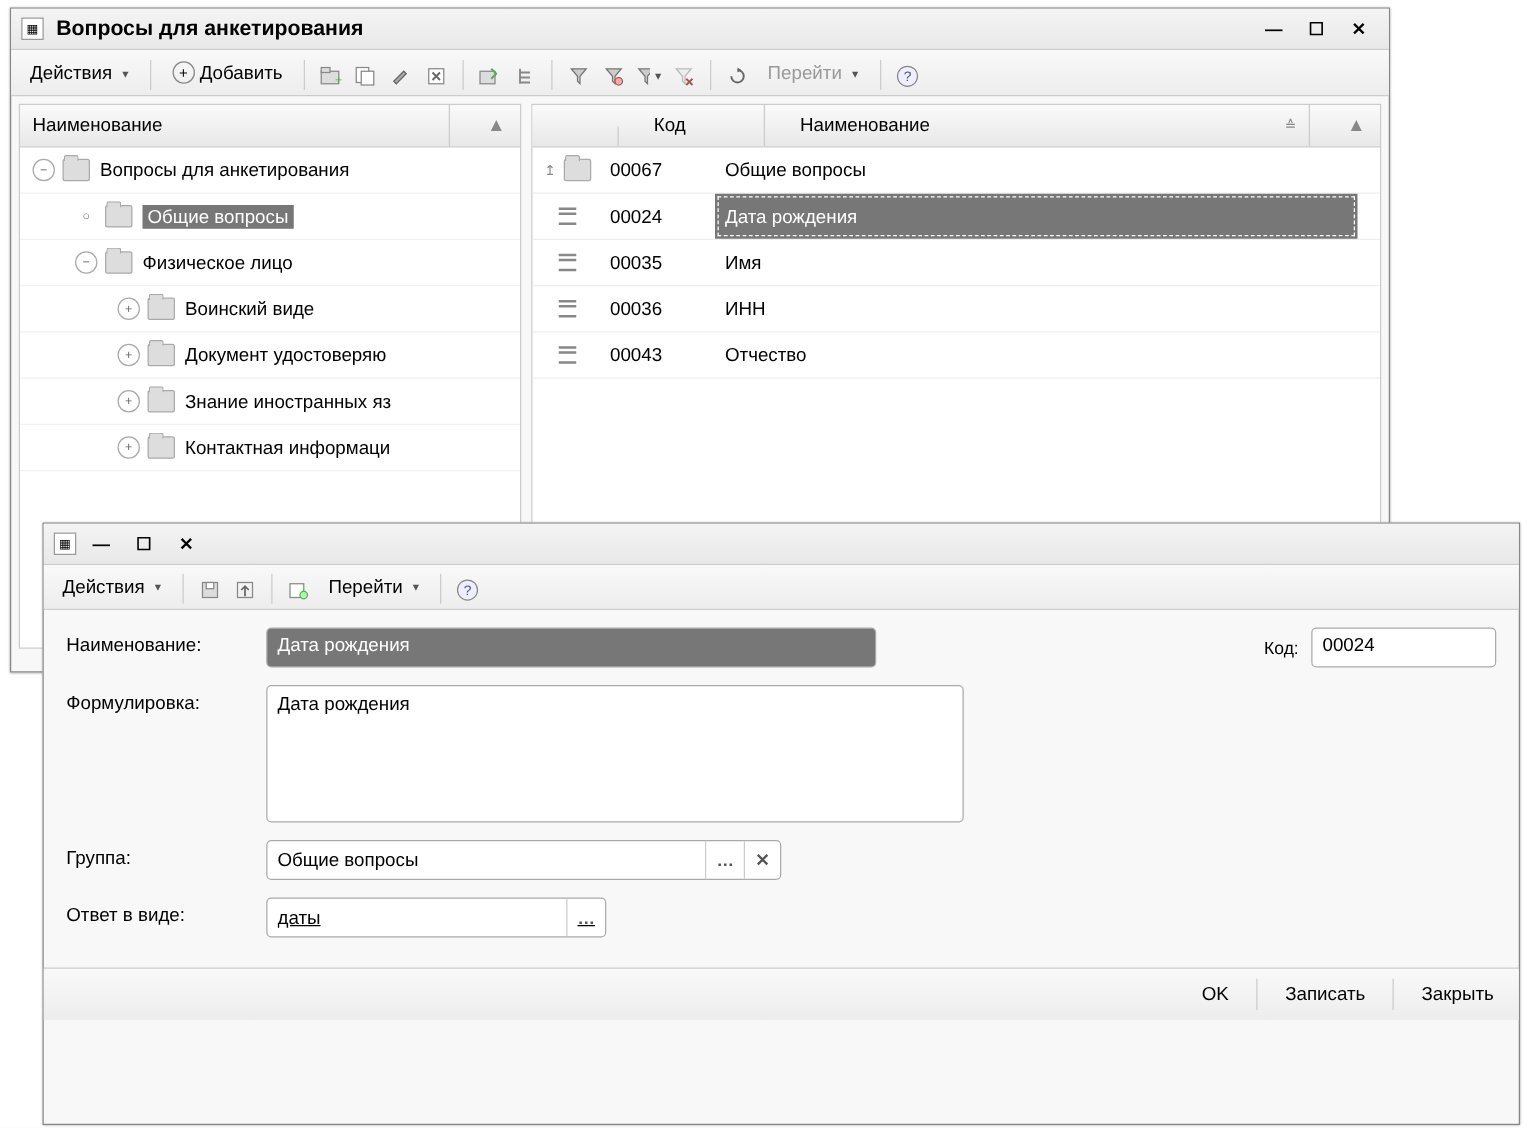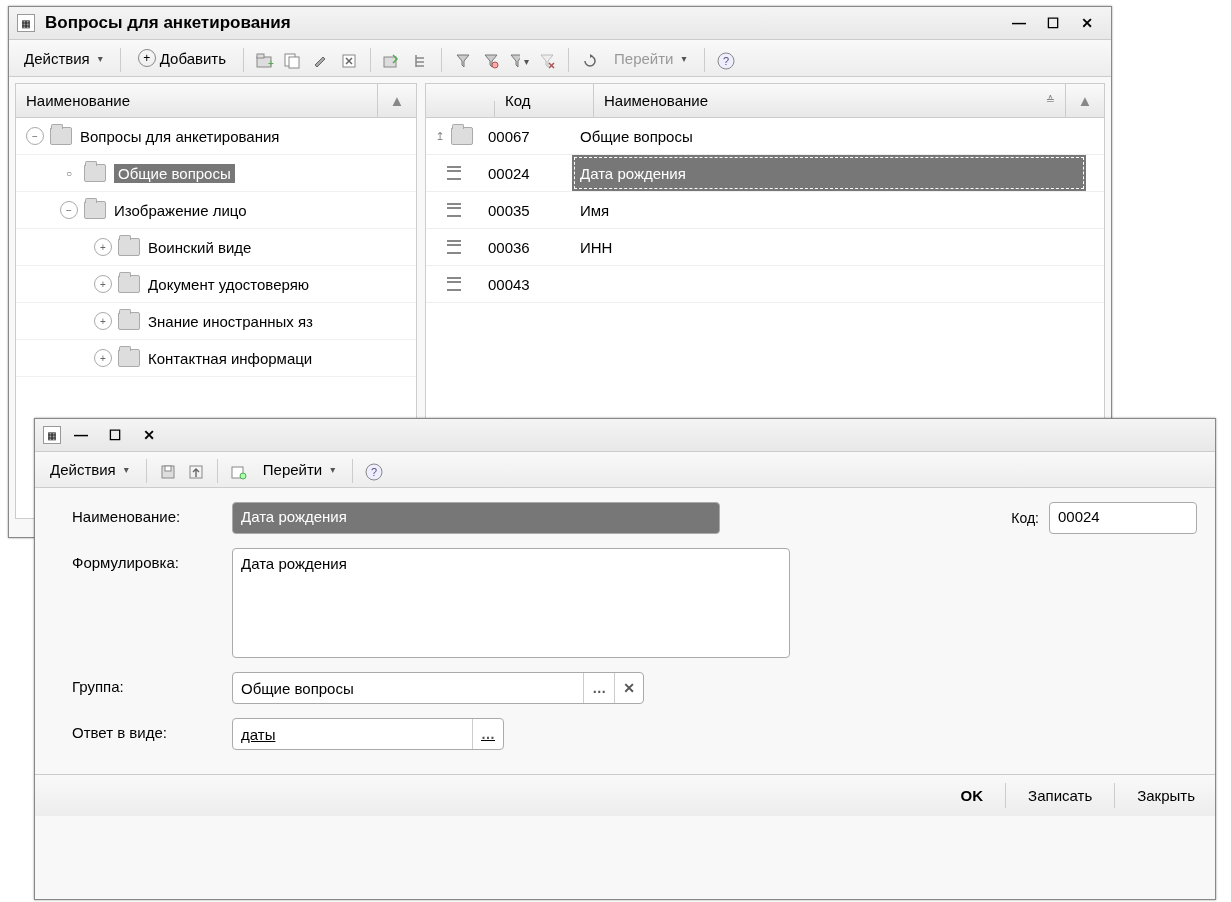--- a/index.html
+++ b/index.html
@@ -81,6 +81,7 @@
     display:flex;
     align-items:flex-end;
     font-size:15px;
+    gap:18px;
   }
   .col-header > div { padding:8px 10px; border-right:1px solid #ccc; }
   .col-header .scroll-stub { width:18px; border-right:none; text-align:center; color:#888; }

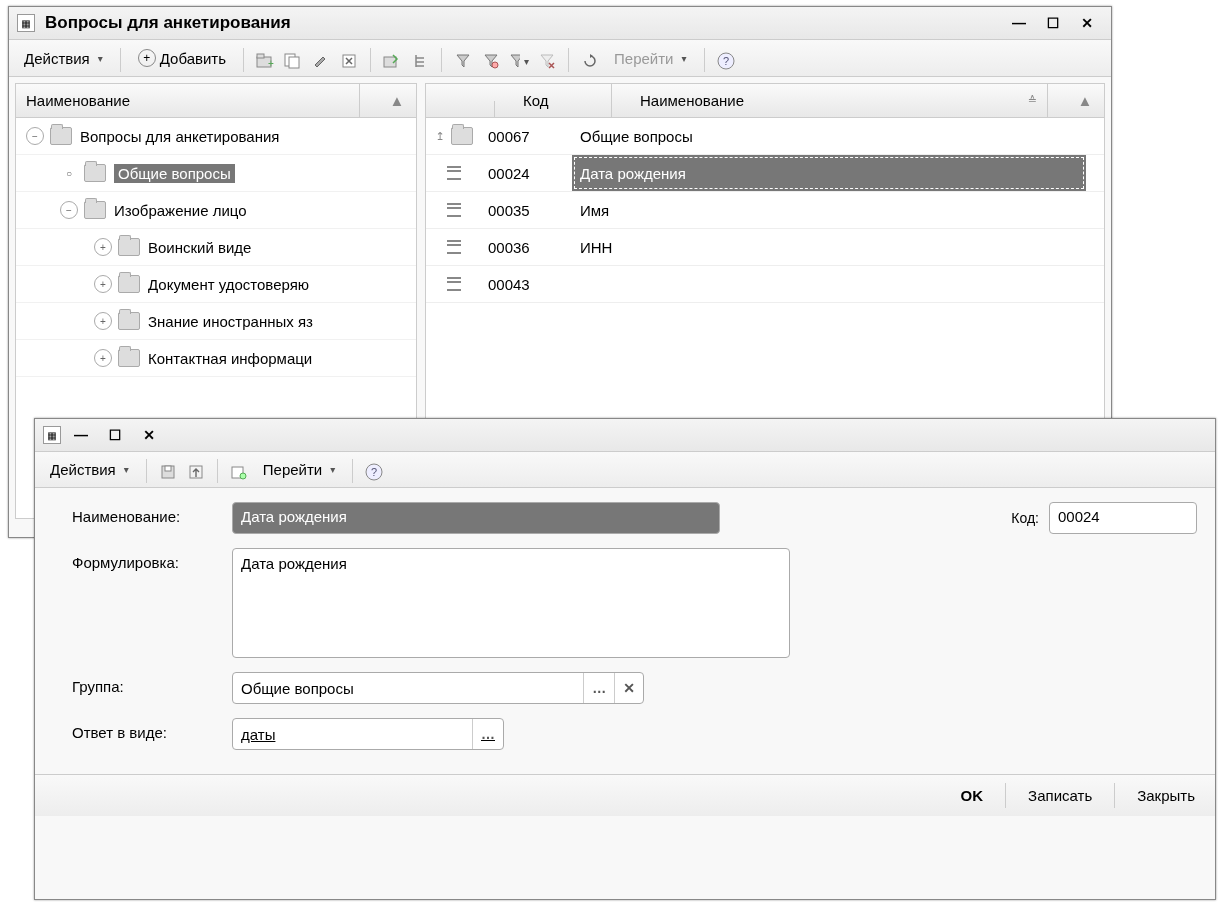--- a/index.html
+++ b/index.html
@@ -315,7 +315,7 @@
         <div class="tree-row" style="padding-left:44px;">
           <span class="expander">−</span>
           <span class="folder-icon"></span>
-          <span class="tree-label">Изображение лицо</span>
+          <span class="tree-label">Физическое лицо</span>
         </div>
         <div class="tree-row" style="padding-left:78px;">
           <span class="expander">+</span>

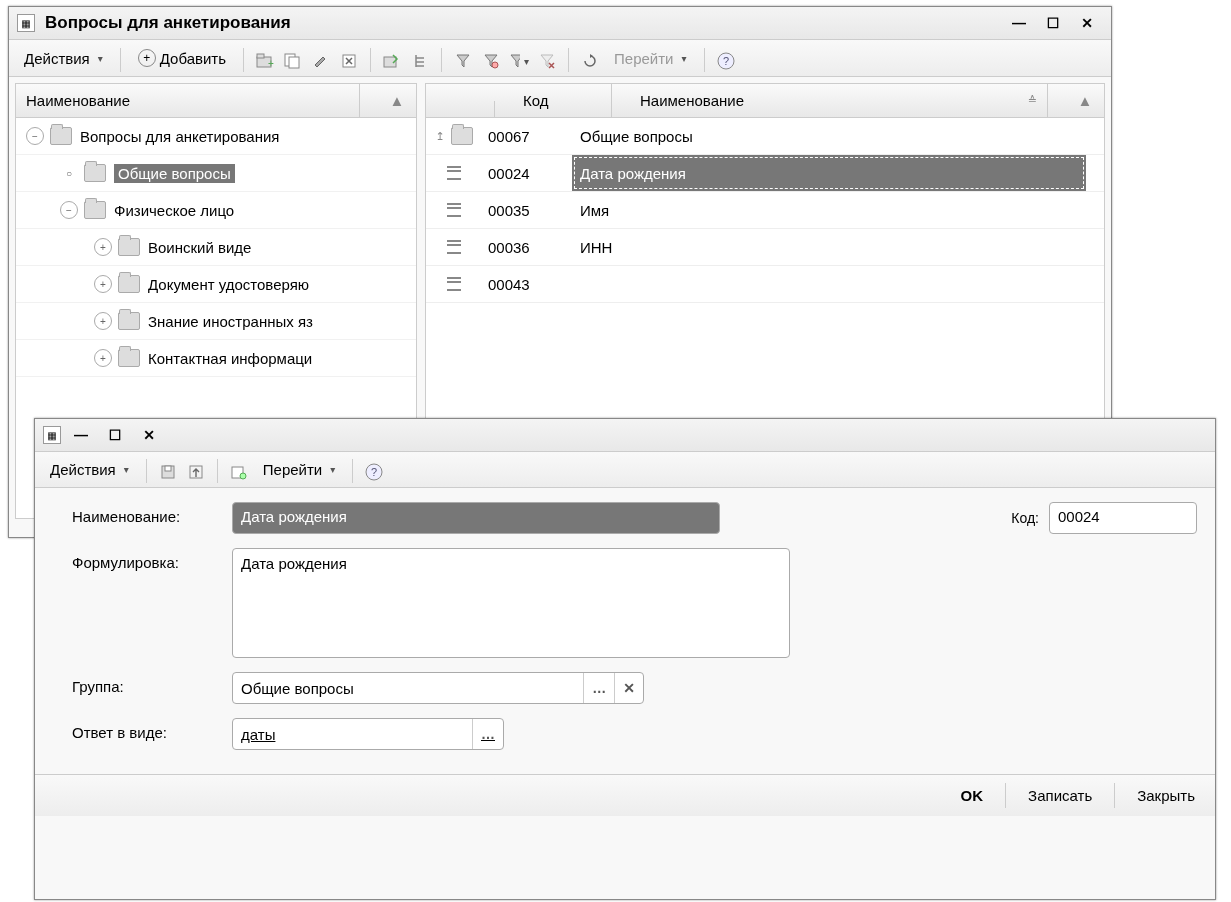--- a/index.html
+++ b/index.html
@@ -389,6 +389,7 @@
               <span class="item-icon" style="margin-right:0;"></span>
             </div>
             <div class="code-cell">00043</div>
+            <div class="name-cell">Отчество</div>
             <div class="scroll-cell"></div>
           </div>
         </div>

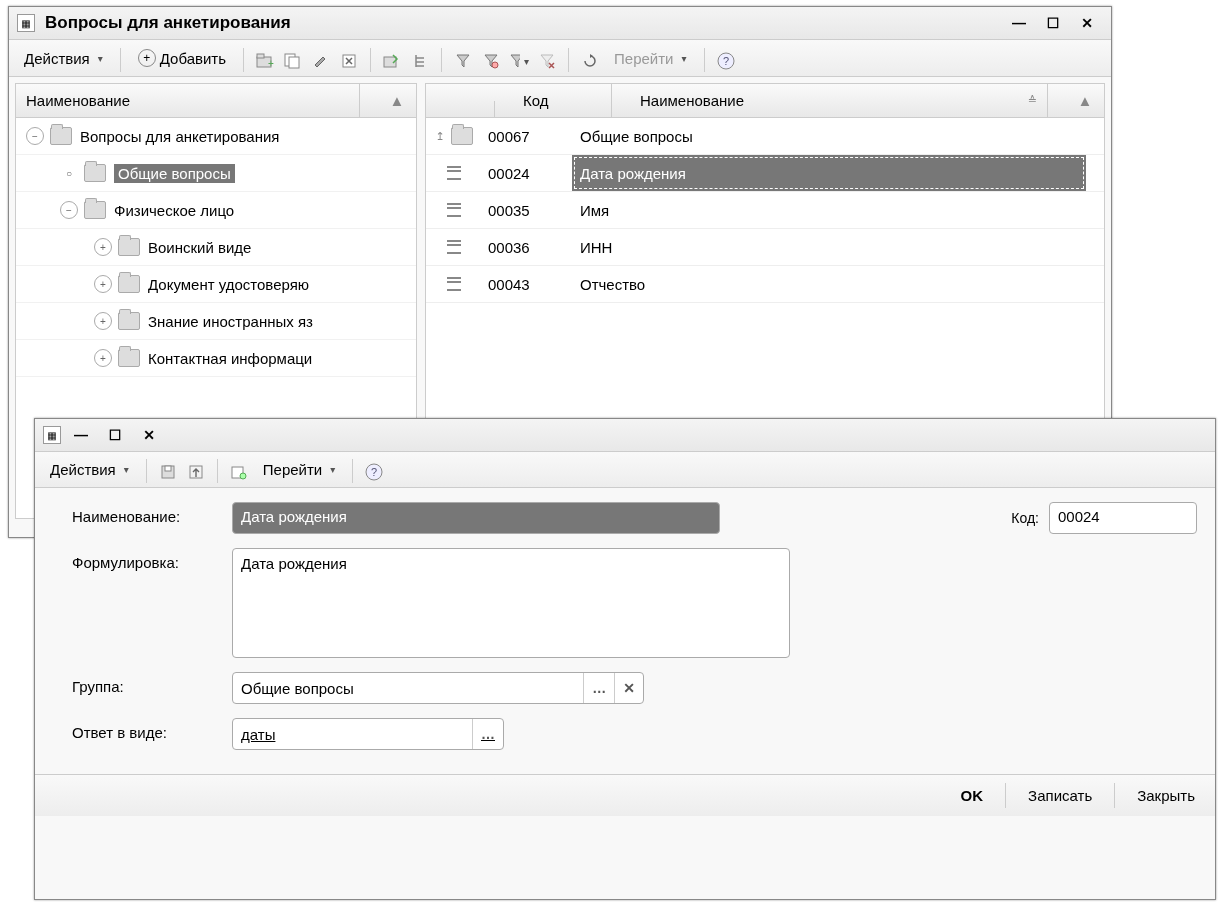--- a/index.html
+++ b/index.html
@@ -156,7 +156,7 @@
   .form-body { padding:14px 18px 10px 18px; display:flex; gap:14px; }
   .form-left { flex:1; }
   .form-row { display:flex; align-items:flex-start; margin-bottom:14px; }
-  .form-label { width:160px; font-size:15px; padding-top:6px;margin-left:19px; }
+  .form-label { width:160px; font-size:15px; padding-top:6px; }
   .text-input {
     border:1px solid #aaa; border-radius:4px;
     padding:5px 8px; font-size:15px; background:#fff;

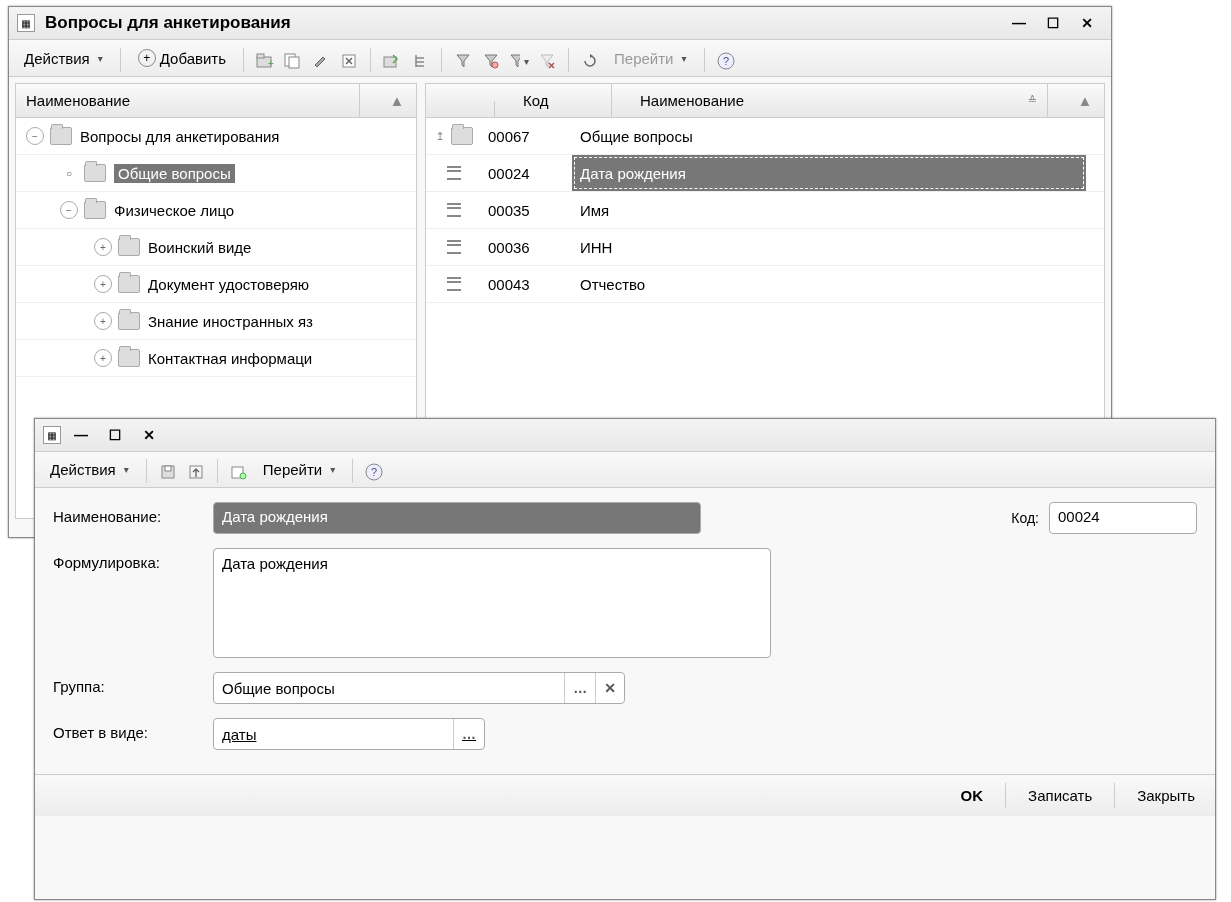--- a/index.html
+++ b/index.html
@@ -193,7 +193,7 @@
     font-size:15px;
   }
   .footer-btn { cursor:pointer; padding:4px 8px; }
-  .footer-btn.primary { font-weight:bold; }
+  .footer-btn.primary { font-weight:normal; }
   .footer-sep { width:1px; background:#ccc; }
 
   svg { display:block; }

